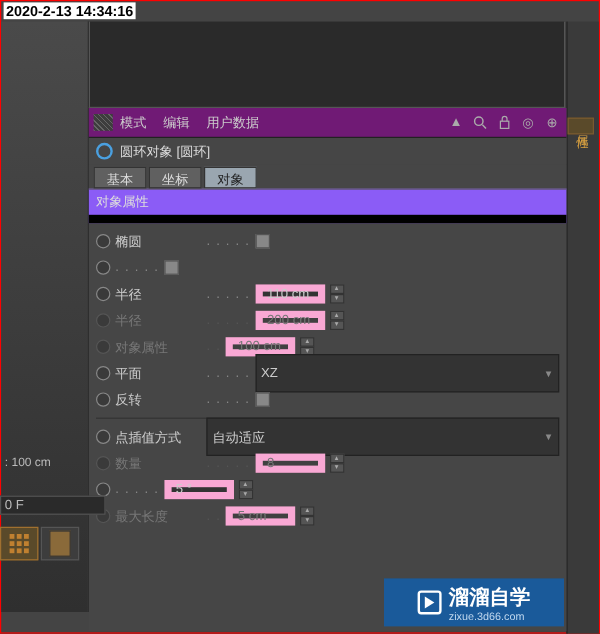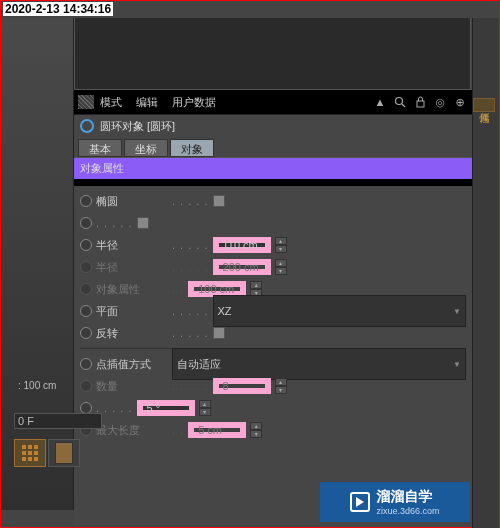--- a/index.html
+++ b/index.html
@@ -19,7 +19,7 @@
 .right-toolbar .icon-top { position: absolute; top: 6px; right: 4px; width: 16px; height: 32px; }
 
 .attrib-panel { position: absolute; top: 90px; left: 74px; width: 398px; height: 436px; background: #464646; }
-.panel-header { height: 20px; background: #000000; display: flex; align-items: center; padding: 12px 4px; border-bottom: 1px solid #222; }
+.panel-header { height: 20px; background: #701a75; display: flex; align-items: center; padding: 12px 4px; border-bottom: 1px solid #222; }
 .panel-header .hatch { width: 16px; height: 14px; background: repeating-linear-gradient(45deg, #666, #666 1px, #3d3d3d 1px, #3d3d3d 3px); margin-right: 6px; }
 .panel-header .menu { margin-right: 14px; color: #ccc; cursor: pointer; }
 .panel-header .spacer { flex: 1; }

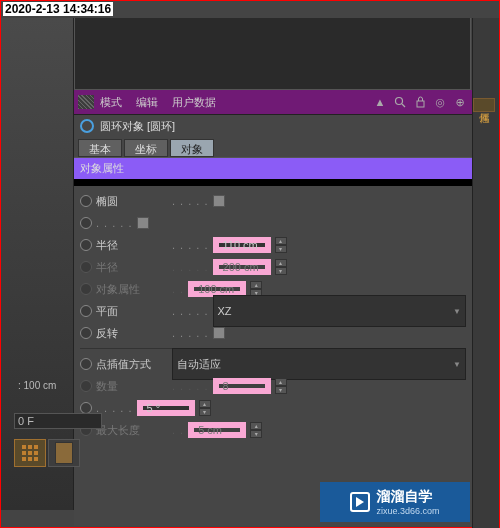--- a/index.html
+++ b/index.html
@@ -53,7 +53,7 @@
 
 .sep { height: 1px; background: #333; margin: 4px 0; }
 
-.left-status { position: absolute; top: 378px; left: 14px; width: 88px; color: #bbb; }
+.left-status { position: absolute; top: 378px; left: 0; width: 88px; color: #bbb; }
 .left-status .grid { padding: 2px 4px; font-size: 10px; }
 .left-status .coord { padding: 2px 3px; font-size: 10px; background: #2a2a2a; margin-top: 20px; border: 1px solid #555; height: 16px; display: flex; align-items: center; }
 .left-status .tiles { display: flex; margin-top: 10px; height: 30px; }

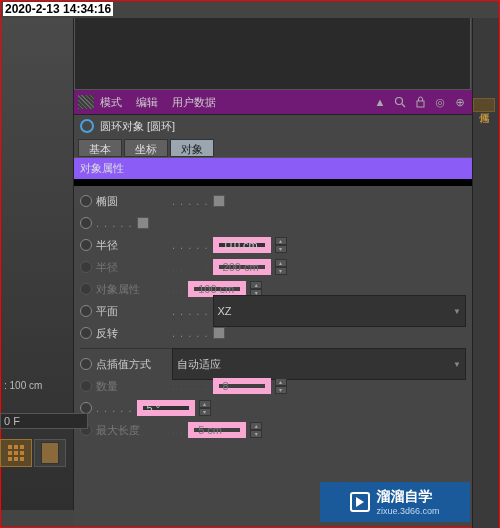--- a/index.html
+++ b/index.html
@@ -66,7 +66,7 @@
 .watermark { position: absolute; bottom: 6px; right: 30px; width: 150px; height: 40px; background: #1a5a9a; display: flex; align-items: center; justify-content: center; color: #fff; gap: 6px; }
 .watermark .play { width: 20px; height: 20px; border: 2px solid #fff; border-radius: 3px; display: flex; align-items: center; justify-content: center; }
 .watermark .play .tri { width: 0; height: 0; border-left: 8px solid #fff; border-top: 5px solid transparent; border-bottom: 5px solid transparent; }
-.watermark .txt .t1 { font-size: 14px; font-weight: bold; }
+.watermark .txt .t1 { font-size: 17px; font-weight: bold; }
 .watermark .txt .t2 { font-size: 9px; color: #c0d8ef; }
 </style>
 </head>

